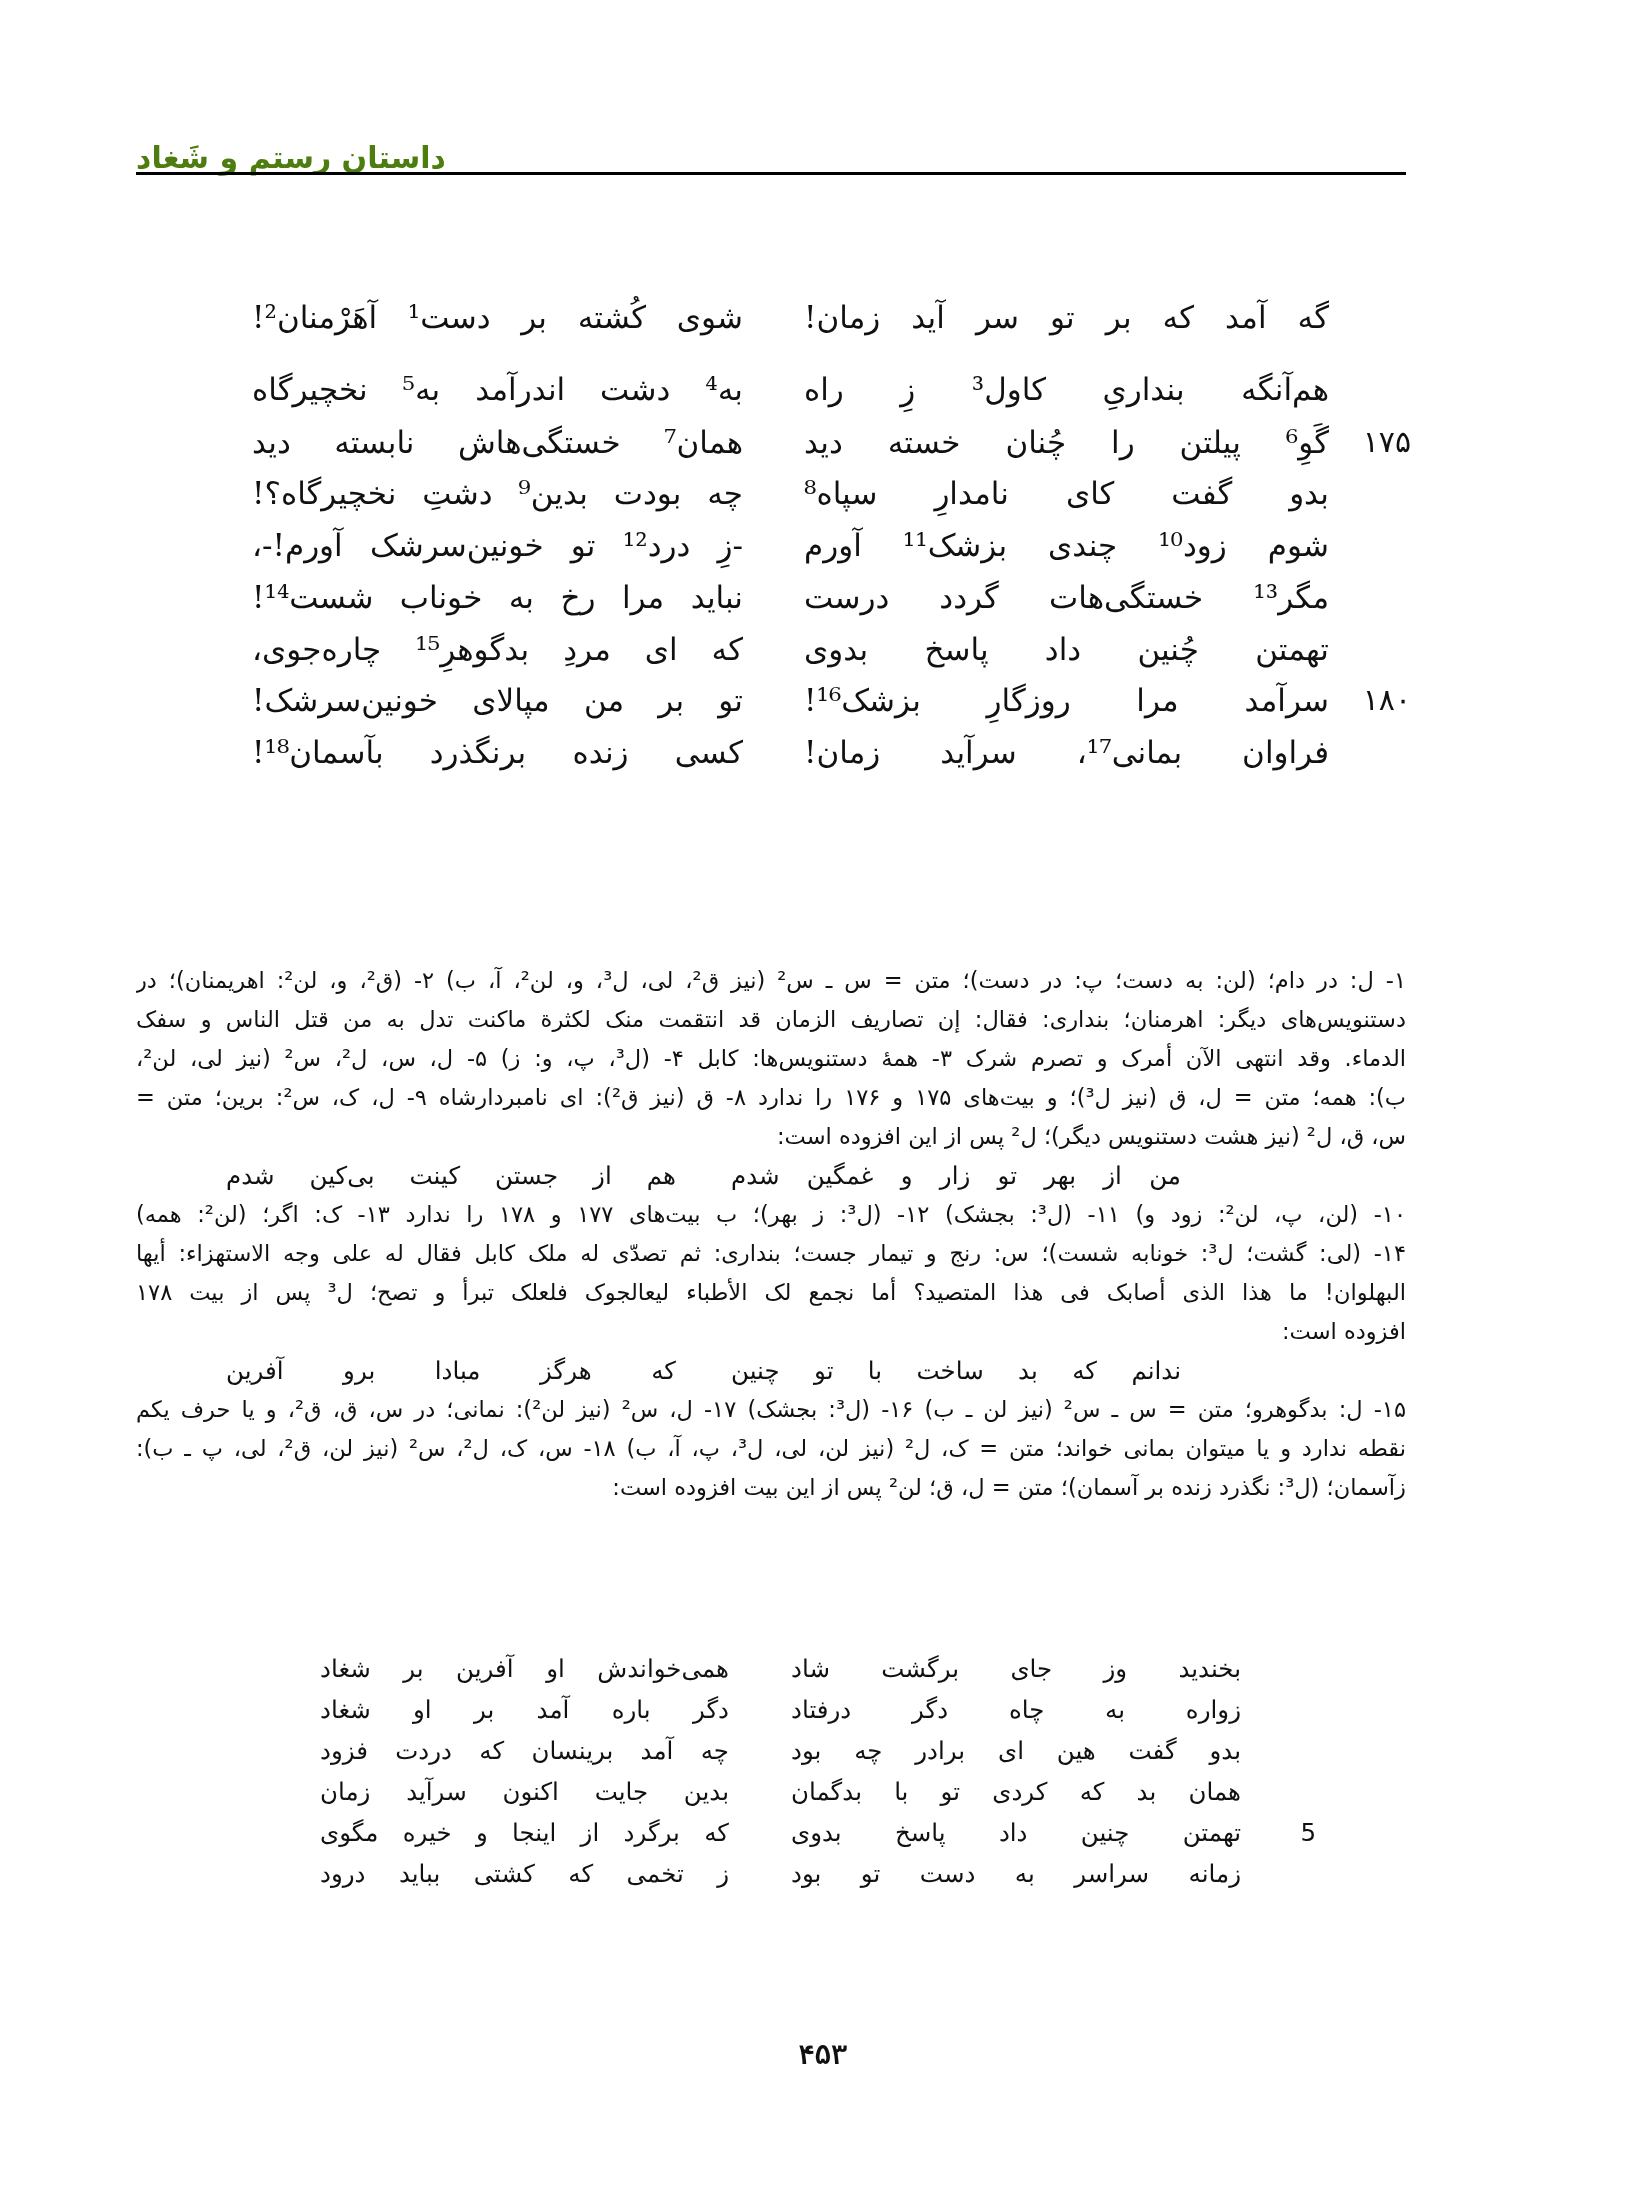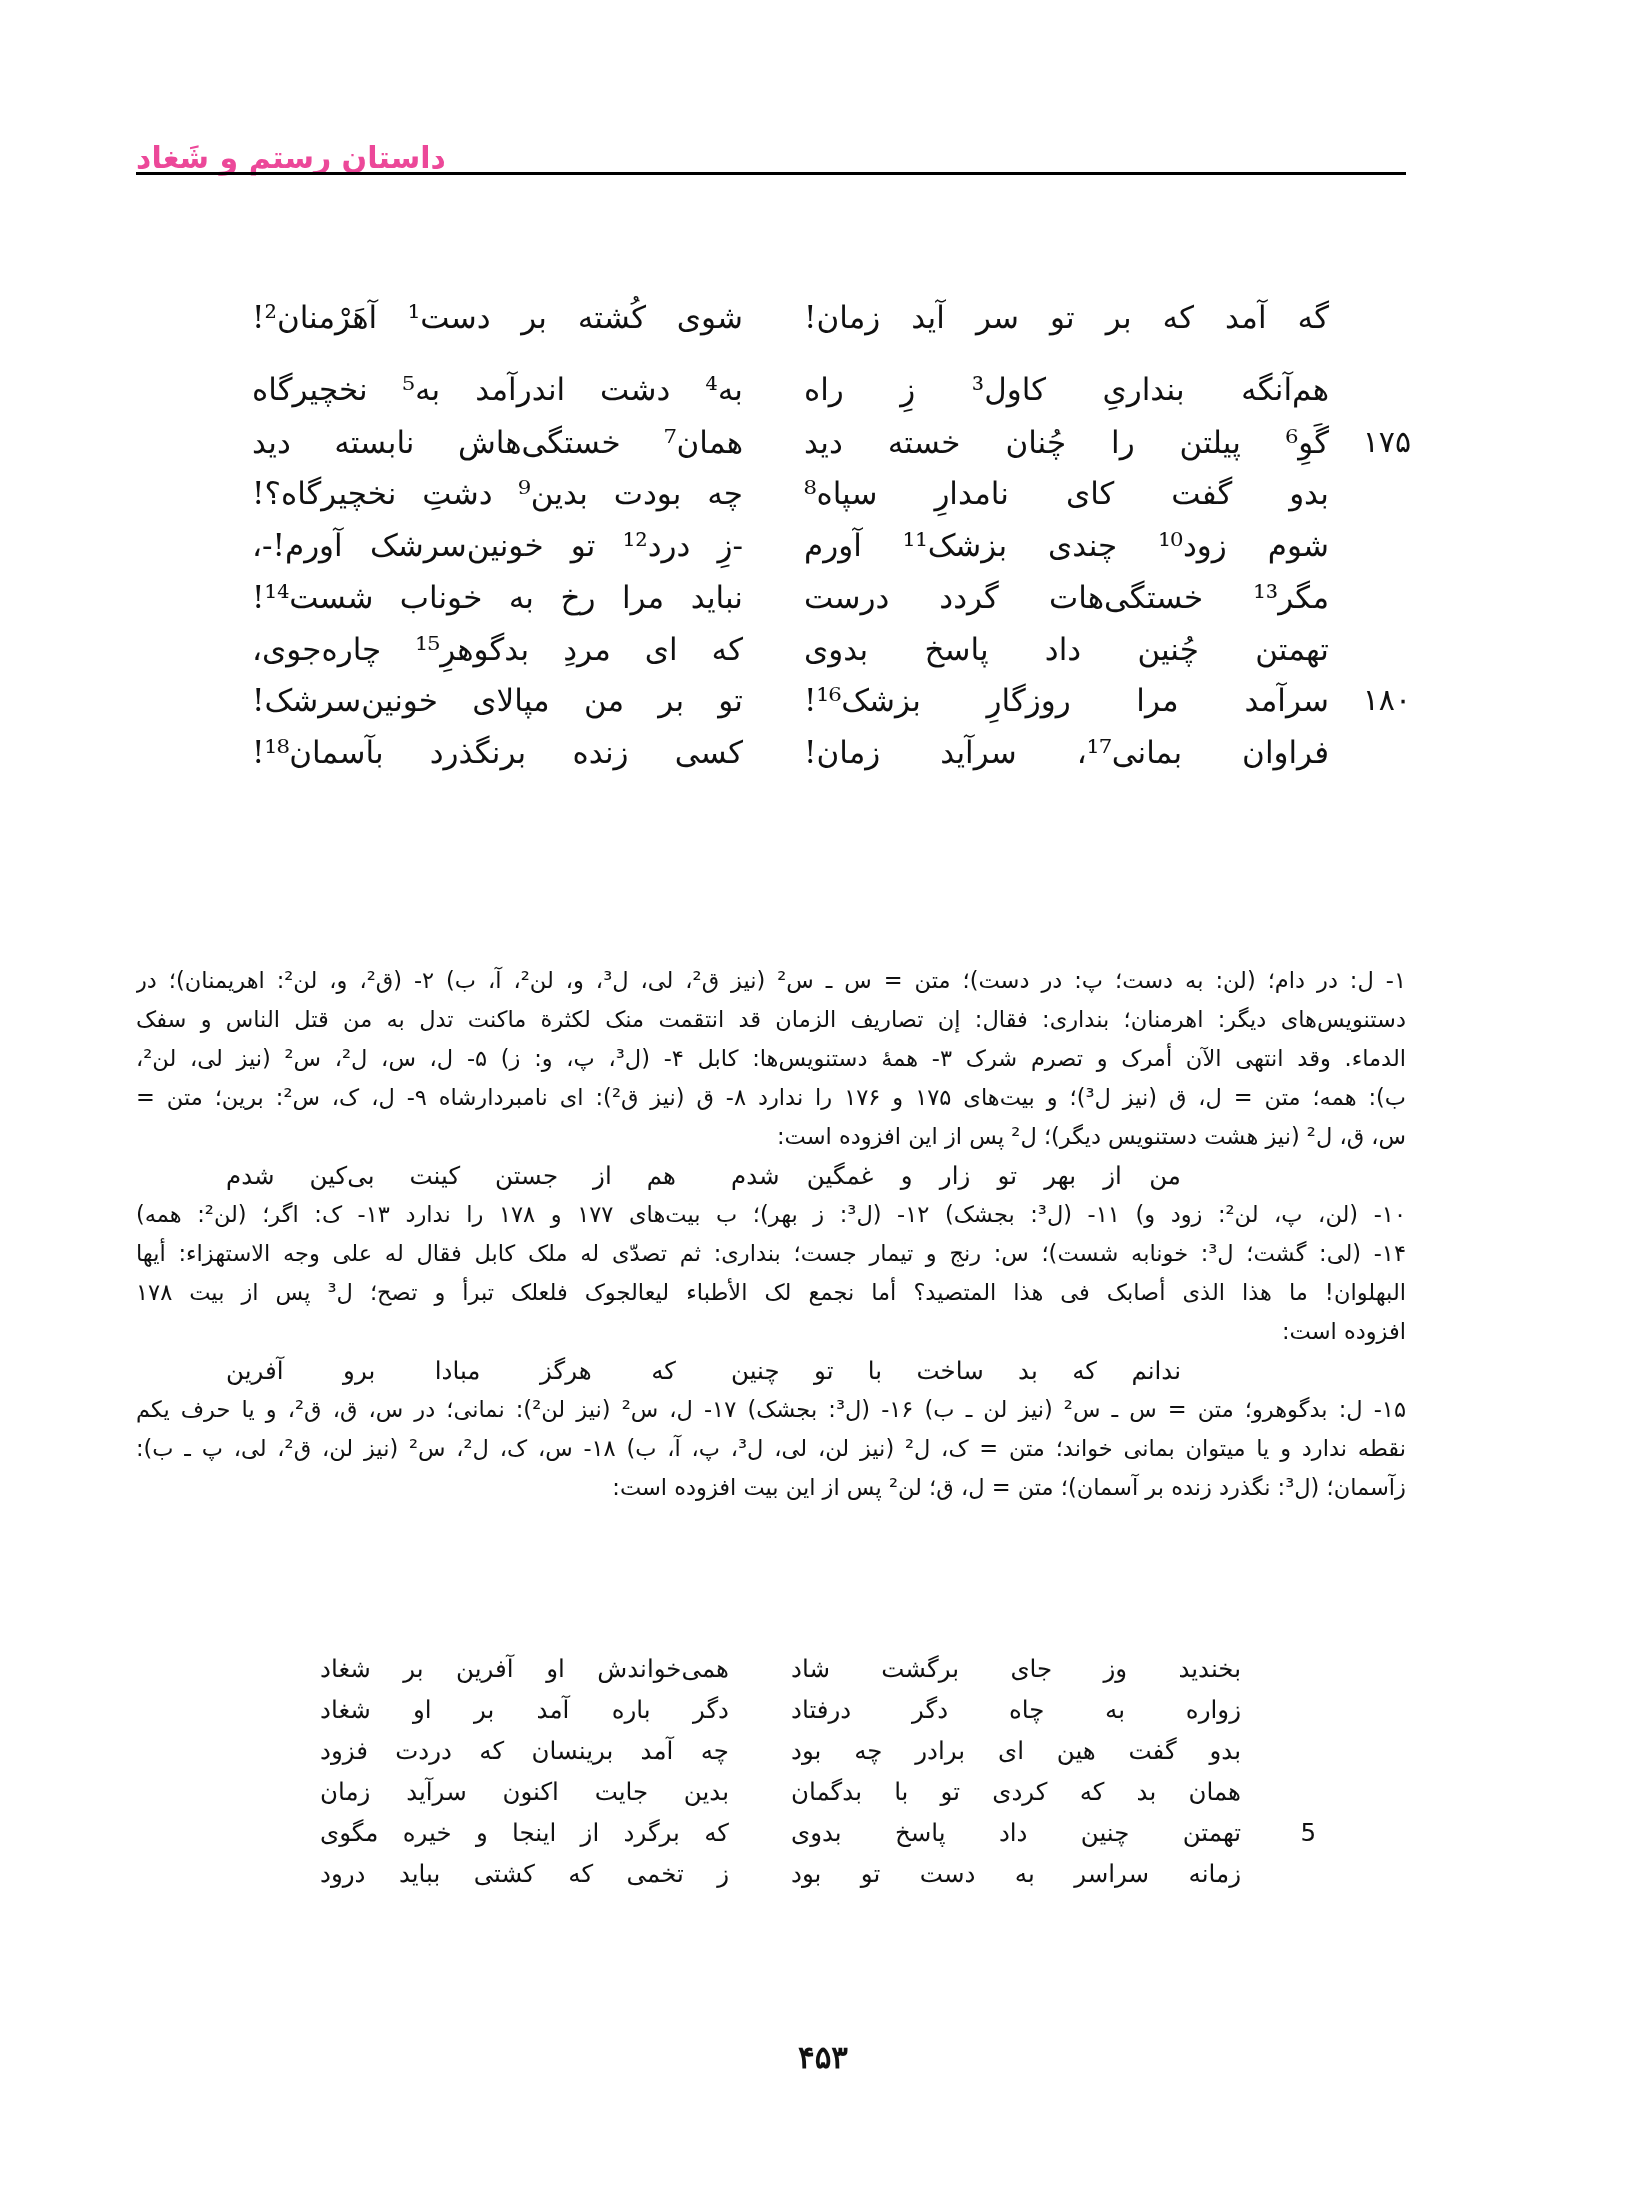--- a/index.html
+++ b/index.html
@@ -13,7 +13,7 @@
   .running-header {
     position: absolute; left: 136px; top: 140px;
     font-family: "DejaVu Sans", sans-serif; font-weight: bold;
-    font-size: 30px; direction: rtl; color: #ec4899;
+    font-size: 30px; direction: rtl; color: #4d7c0f;
   }
   .header-rule {
     position: absolute; left: 136px; top: 172px; width: 1270px; height: 3.4px;

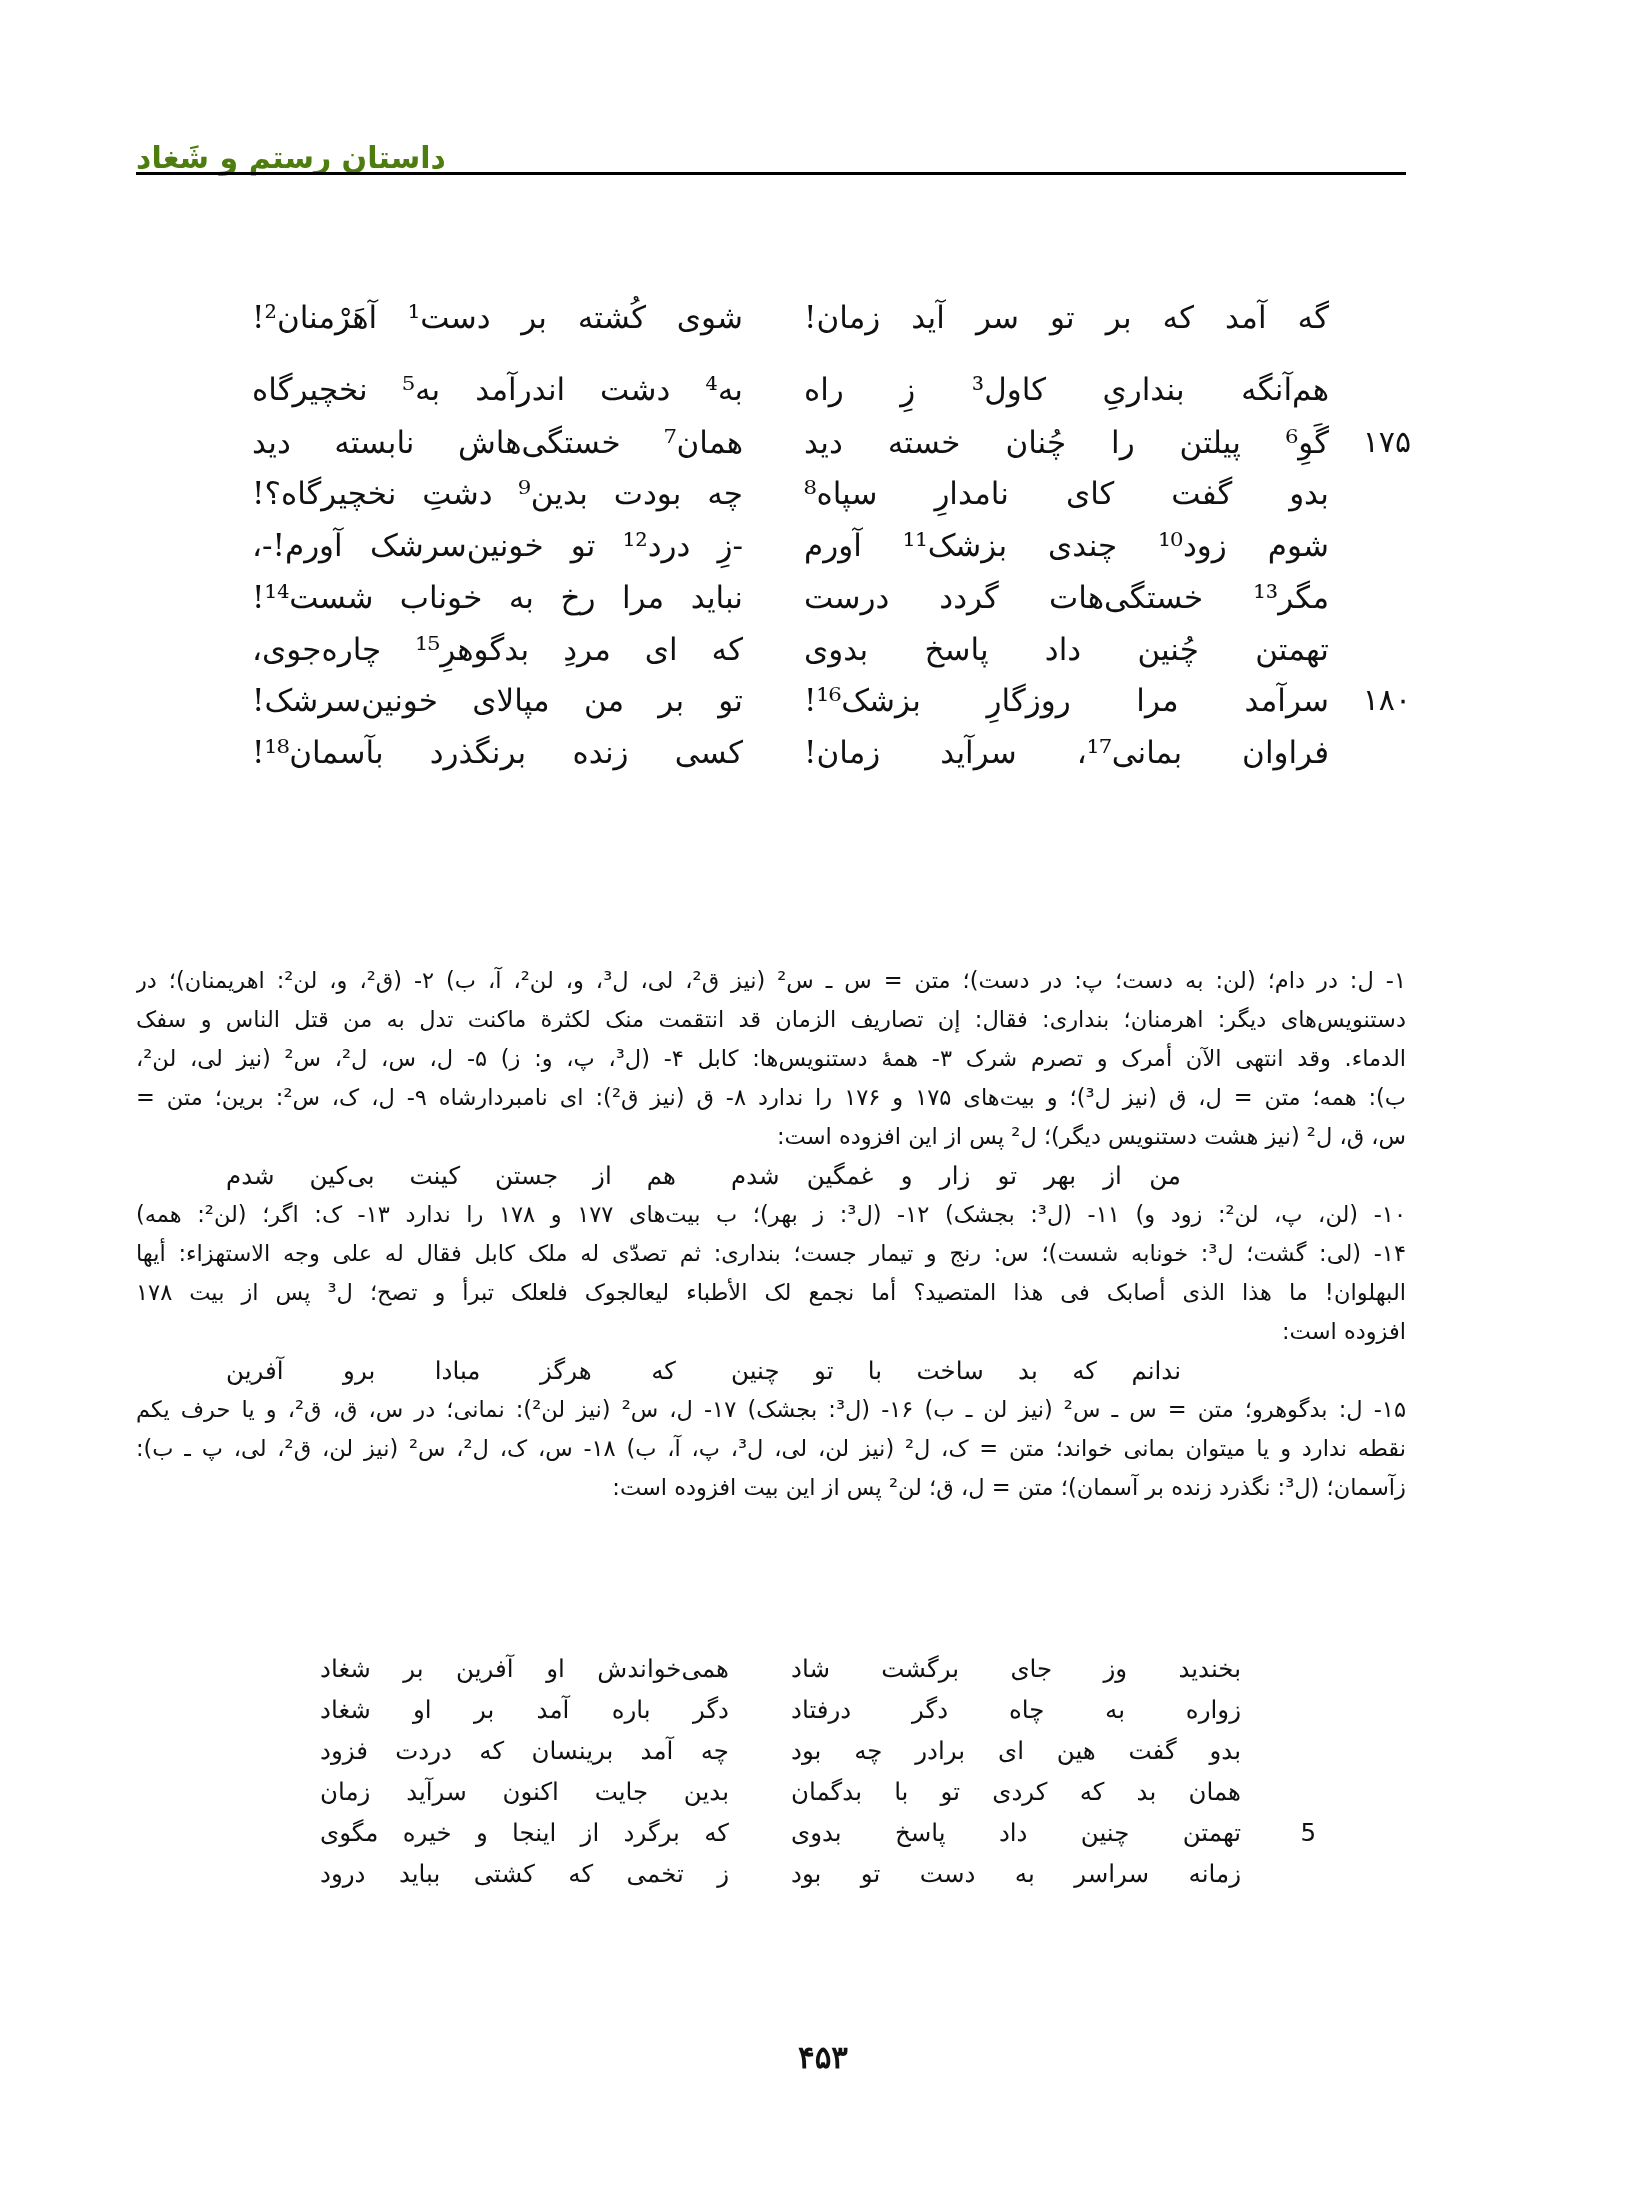--- a/index.html
+++ b/index.html
@@ -61,7 +61,7 @@
 
   .page-number {
     position: absolute; left: 0; right: 0; top: 2039px; text-align: center;
-    font-family: Liberation Sans, sans-serif; font-weight: bold; font-size: 31px;
+    font-family: Liberation Mono, monospace; font-weight: bold; font-size: 27px;
   }
 </style>
 </head>

